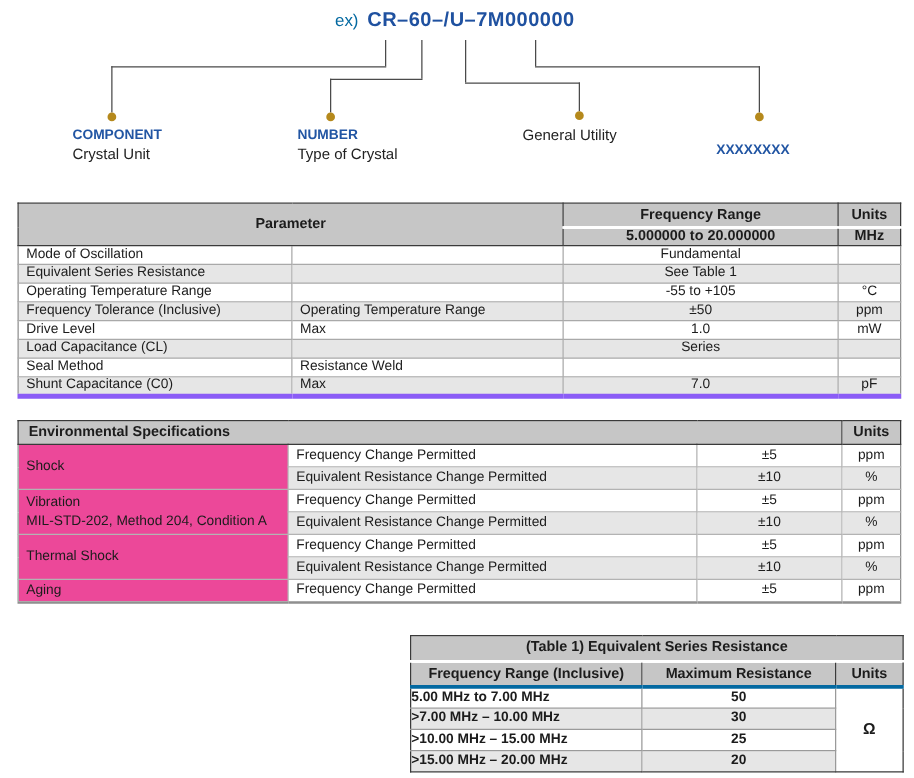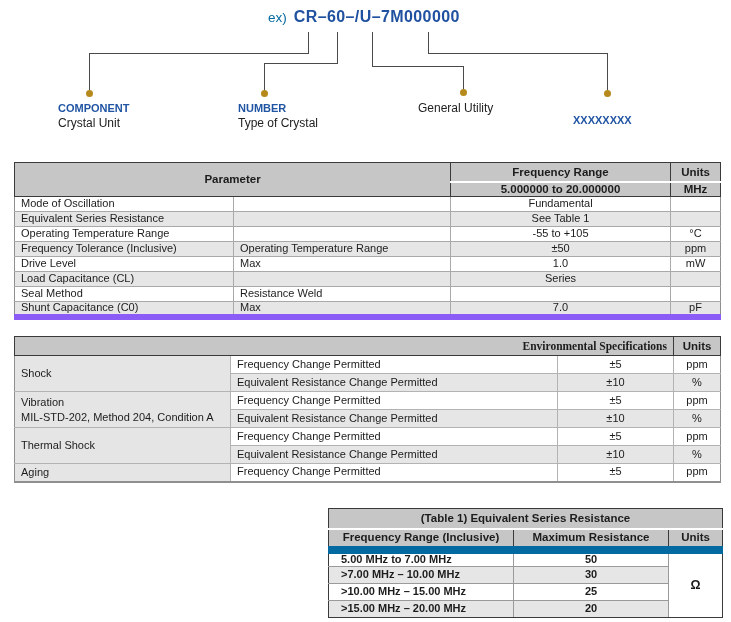--- a/index.html
+++ b/index.html
@@ -41,7 +41,7 @@
   .tblA td { border:1px solid #a9a9a9; }
   .tblA tbody td:first-child { border-left:1px solid #8f8f8f; }
   .tblA tbody td:last-child { border-right:1px solid #8f8f8f; }
-  .tblA tbody tr:last-child td { border-bottom:6px solid #8b5cf6; }
+  .tblA tbody tr:last-child td { border-bottom:4px solid #8b5cf6; }
 
   
   .tblB { left:14px; top:336px; width:706px; }

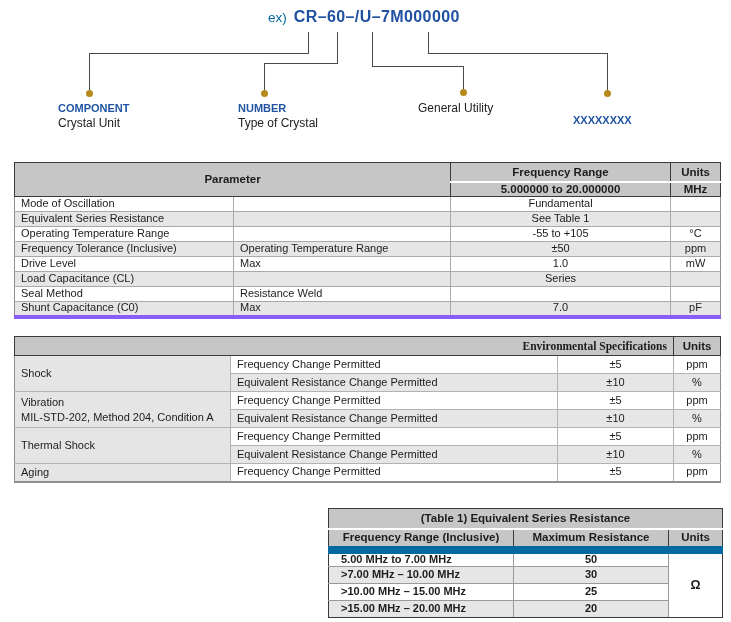--- a/index.html
+++ b/index.html
@@ -46,7 +46,7 @@
   
   .tblB { left:14px; top:336px; width:706px; }
   .tblB thead tr { height:19px; }
-  .tblB th.left { text-align:right; padding-left:8px;font-family:Liberation Serif, serif; }
+  .tblB th.left { text-align:left; padding-left:8px; }
   .tblB tbody tr { height:18px; }
   .tblB tbody tr:nth-child(even) { background:#e6e6e6; }
   .tblB td { border:1px solid #b3b3b3; }

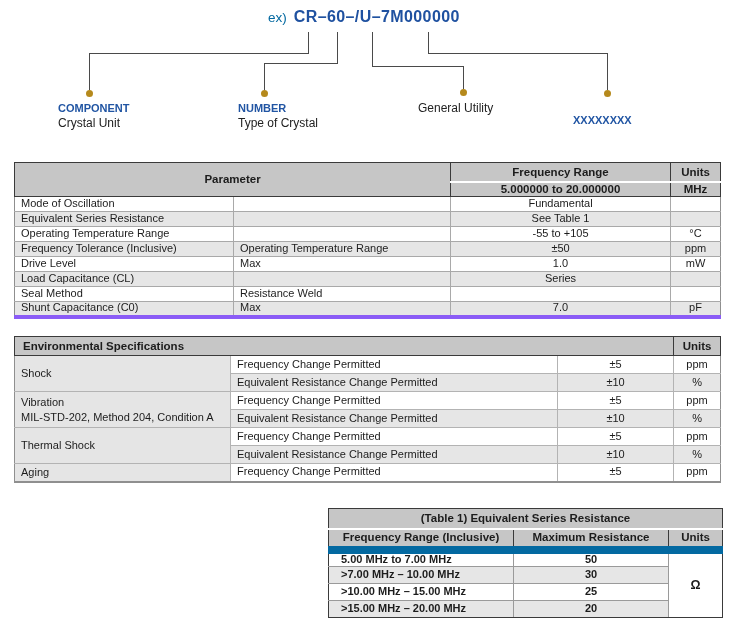--- a/index.html
+++ b/index.html
@@ -51,7 +51,7 @@
   .tblB tbody tr:nth-child(even) { background:#e6e6e6; }
   .tblB td { border:1px solid #b3b3b3; }
   .tblB tr.gs > td { border-top:1px solid #7b7b7b; }
-  .tblB td.name { background:#e5e5e5; border-left:1px solid #8f8f8f; line-height:15px;margin-top:32px; }
+  .tblB td.name { background:#ec4899; border-left:1px solid #8f8f8f; line-height:15px;margin-top:32px; }
   .tblB tbody td:last-child { border-right:1px solid #8f8f8f; }
   .tblB tbody tr:last-child td { border-bottom:2px solid #8f8f8f; }
 

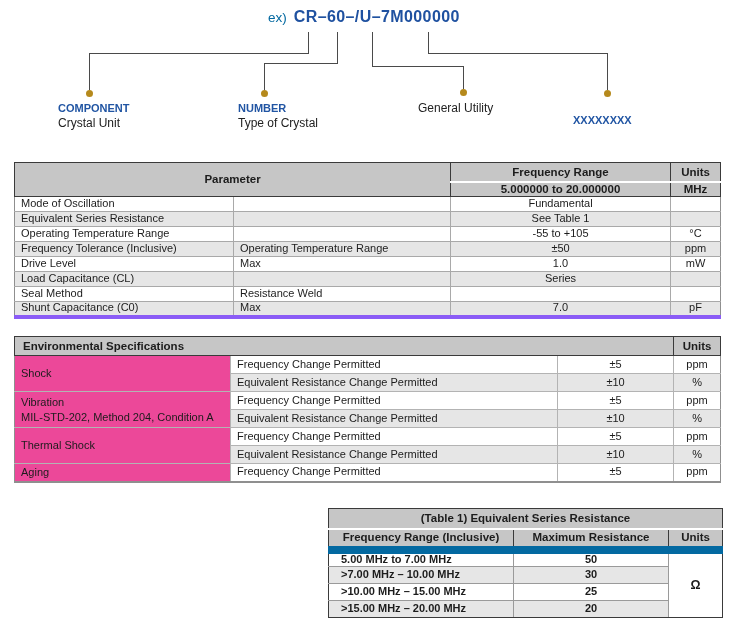--- a/index.html
+++ b/index.html
@@ -58,7 +58,7 @@
   
   .tblC { left:328px; top:508px; width:394px; font-weight:bold; }
   .tblC .title-row th { height:20px; border-bottom:2px solid #ffffff; }
-  .tblC .head-row th { height:21px; border-bottom:8px solid #0369a1; }
+  .tblC .head-row th { height:21px; border-bottom:3px solid #0369a1; }
   .tblC tbody tr { height:17px; }
   .tblC tbody tr:nth-child(even) { background:#e6e6e6; }
   .tblC td { border:1px solid #9a9a9a; }

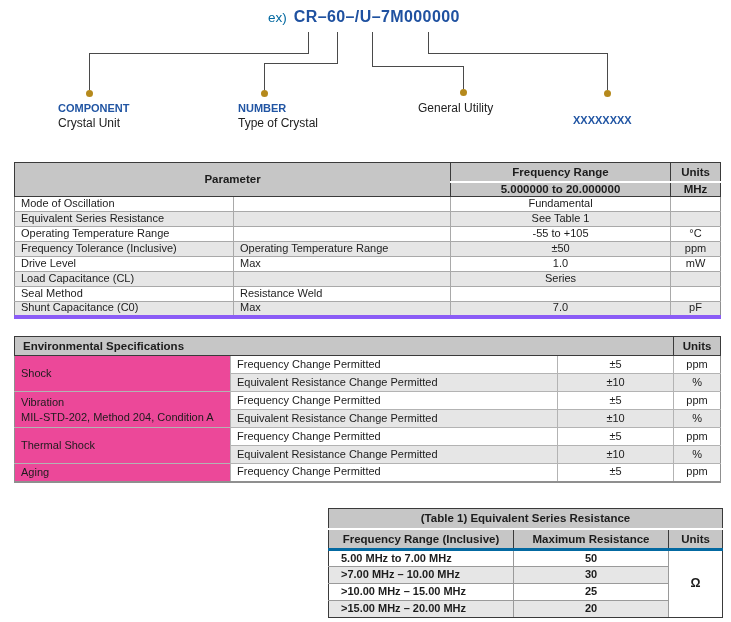--- a/index.html
+++ b/index.html
@@ -62,7 +62,7 @@
   .tblC tbody tr { height:17px; }
   .tblC tbody tr:nth-child(even) { background:#e6e6e6; }
   .tblC td { border:1px solid #9a9a9a; }
-  .tblC tbody td:first-child { border-left:1px solid #3a3a3a; padding-left:12px; }
+  .tblC tbody td:first-child { border-left:1px solid #3a3a3a; padding-left:0; }
   .tblC tbody tr:last-child td { border-bottom:1px solid #3a3a3a; }
   .tblC td.ohm { background:#fff; border-right:1px solid #3a3a3a; border-bottom:1px solid #3a3a3a; font-size:12.5px; }
 </style>

